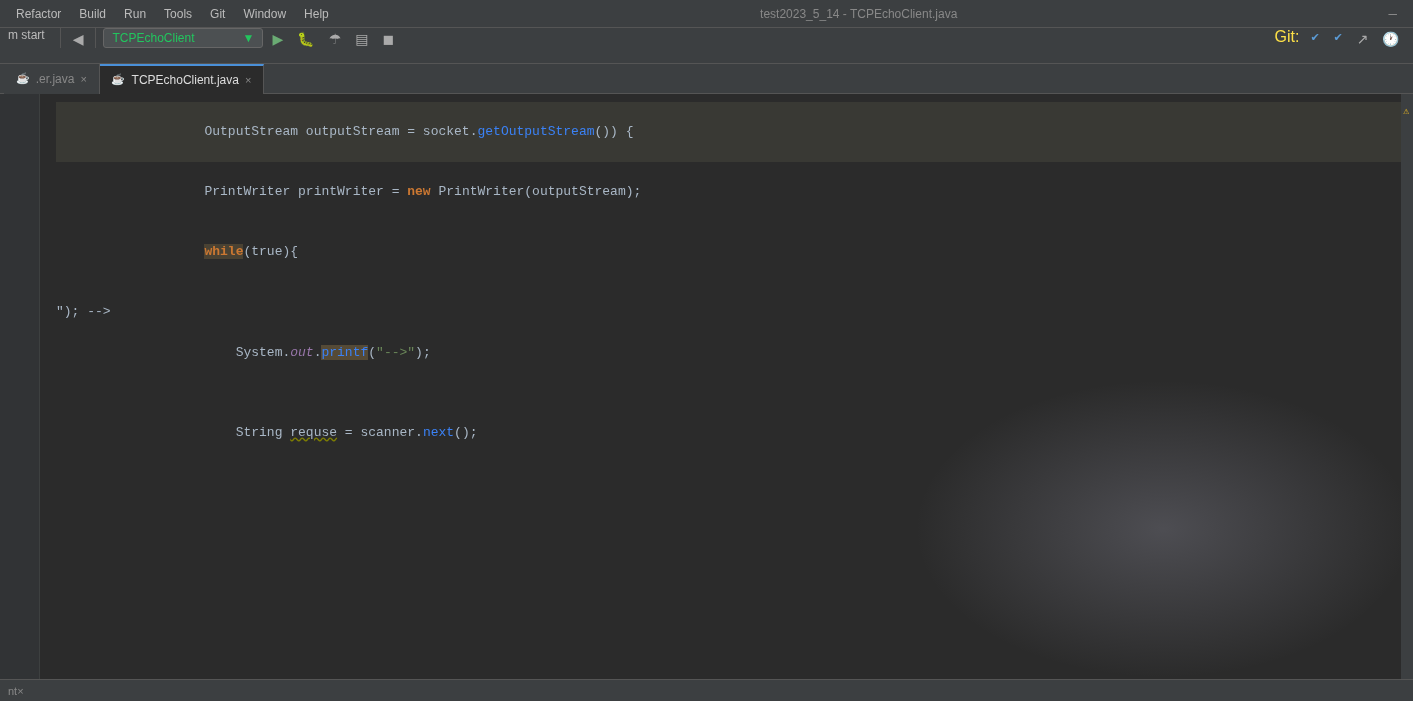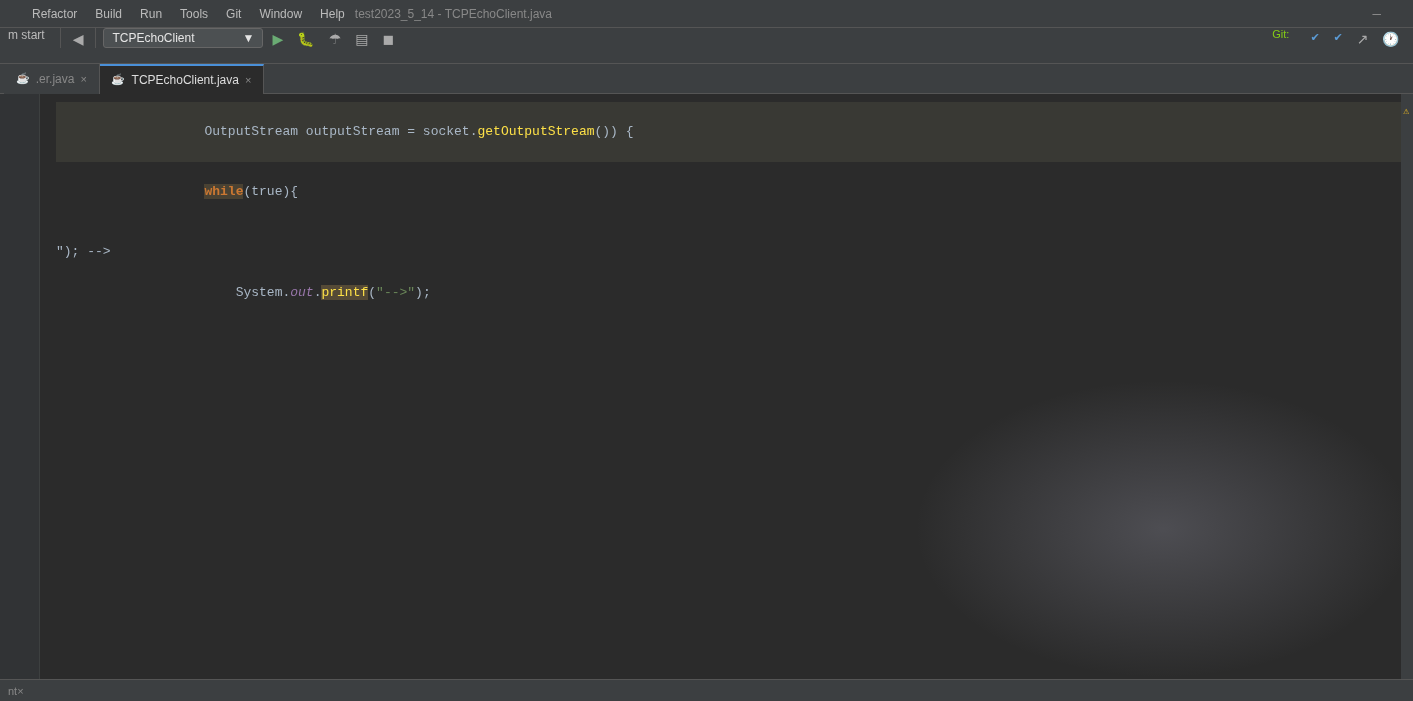--- a/index.html
+++ b/index.html
@@ -19,7 +19,7 @@
       align-items: center;
       background: #3c3f41;
       height: 28px;
-      padding: 0 24px;
+      padding: 0 8px;
       gap: 2px;
       border-bottom: 1px solid #555;
     }

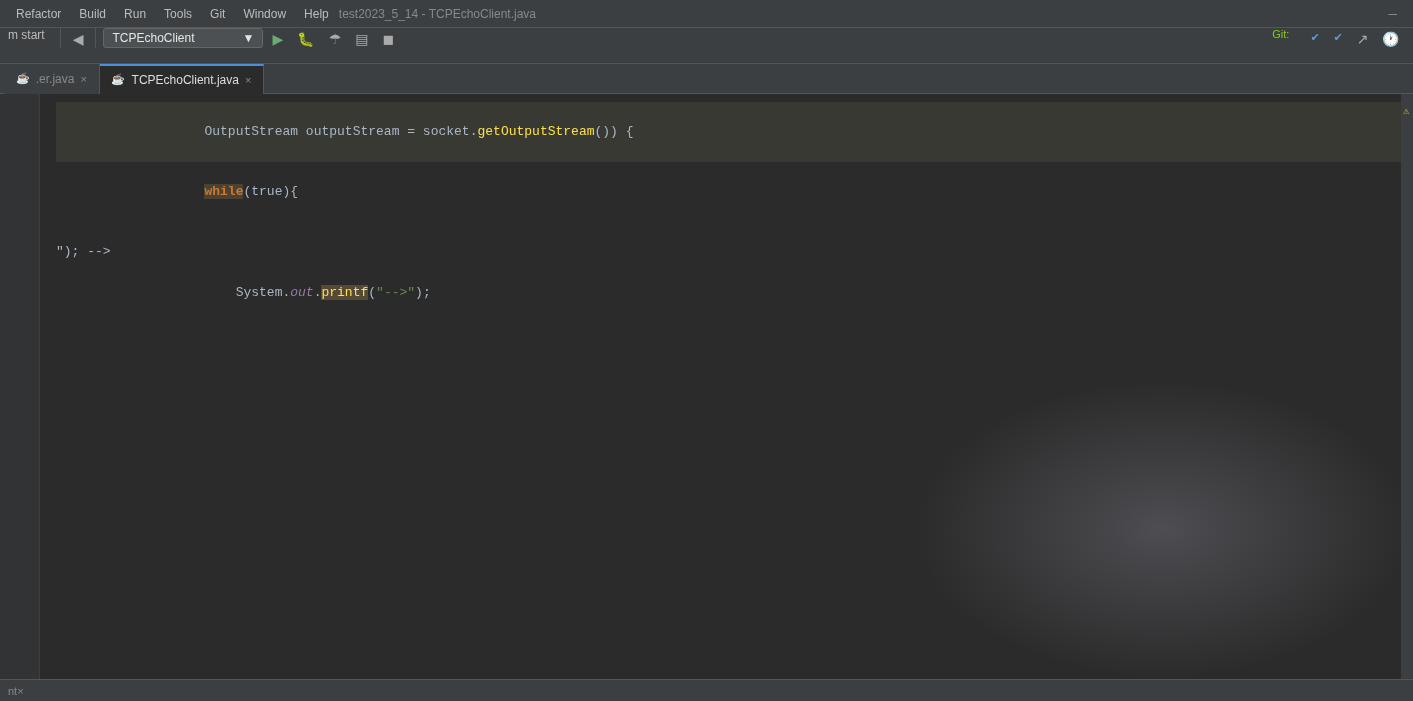--- a/index.html
+++ b/index.html
@@ -32,7 +32,7 @@
     }
     .window-title {
       flex: 1;
-      text-align: left;
+      text-align: center;
       color: #888;
       font-size: 12px;
       font-family: 'Segoe UI', Arial, sans-serif;

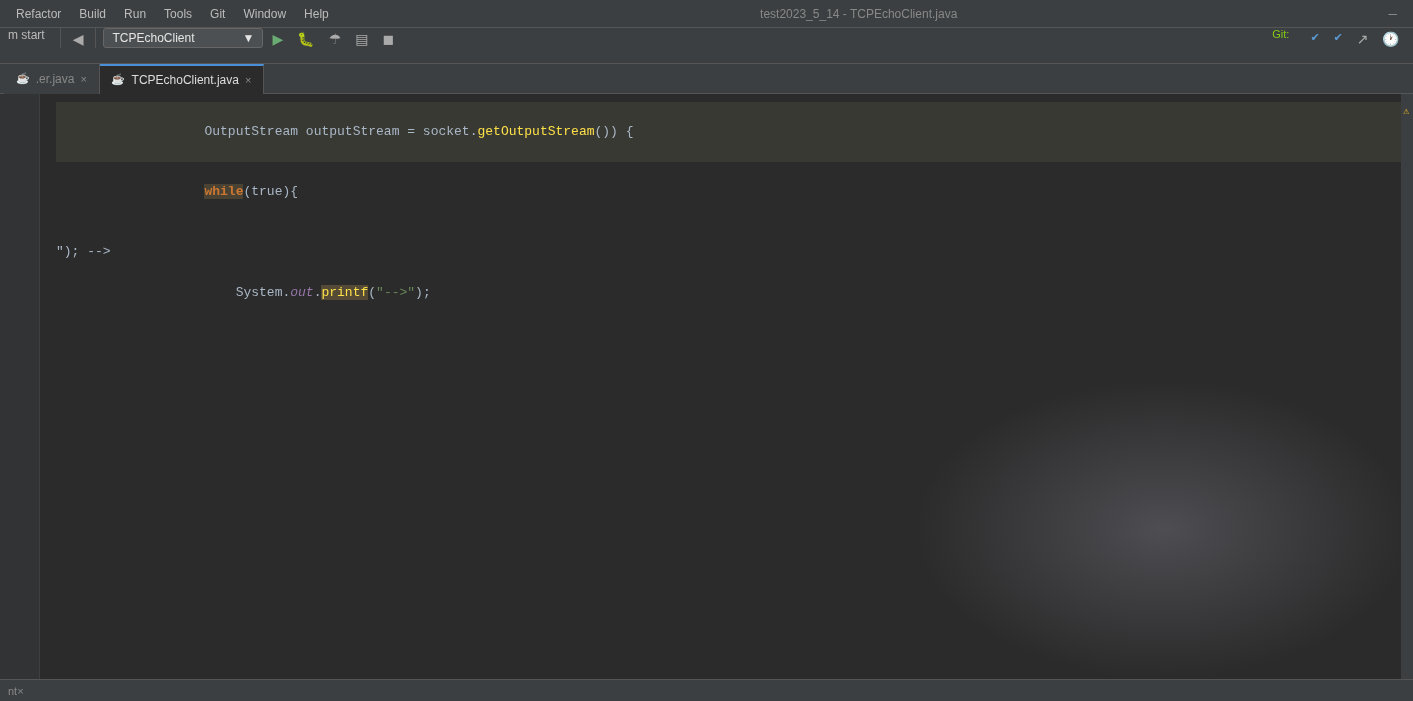--- a/index.html
+++ b/index.html
@@ -60,7 +60,7 @@
       border: 1px solid #666;
       border-radius: 3px;
       padding: 2px 8px;
-      color: #e5e5e5;
+      color: #22c55e;
       font-size: 12px;
       font-family: 'Segoe UI', Arial, sans-serif;
       gap: 4px;

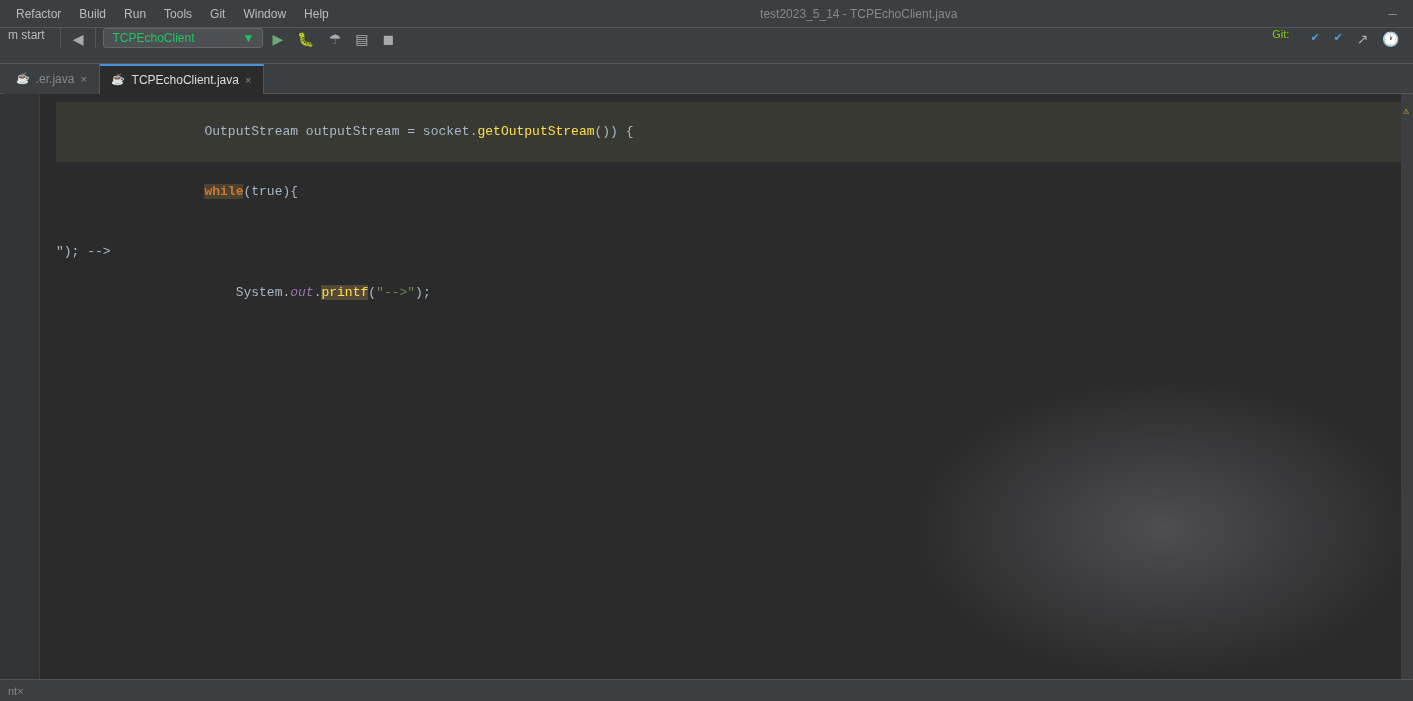--- a/index.html
+++ b/index.html
@@ -81,7 +81,7 @@
     .toolbar-btn.git-blue { color: #5b9bd5; font-size: 11px; font-family: 'Segoe UI', sans-serif; }
     .toolbar-separator { width: 1px; height: 20px; background: #555; margin: 0 3px; }
     .toolbar-spacer { flex: 1; }
-    .git-label { color: #84cc16; font-size: 11px; font-family: 'Segoe UI', sans-serif; margin-right: 12px; }
+    .git-label { color: #fde047; font-size: 16px; font-family: 'Segoe UI', sans-serif; margin-right: 2px; }
     .toolbar-start { color: #bbb; font-size: 12px; font-family: 'Segoe UI', sans-serif; margin-right: 8px; }
 
     

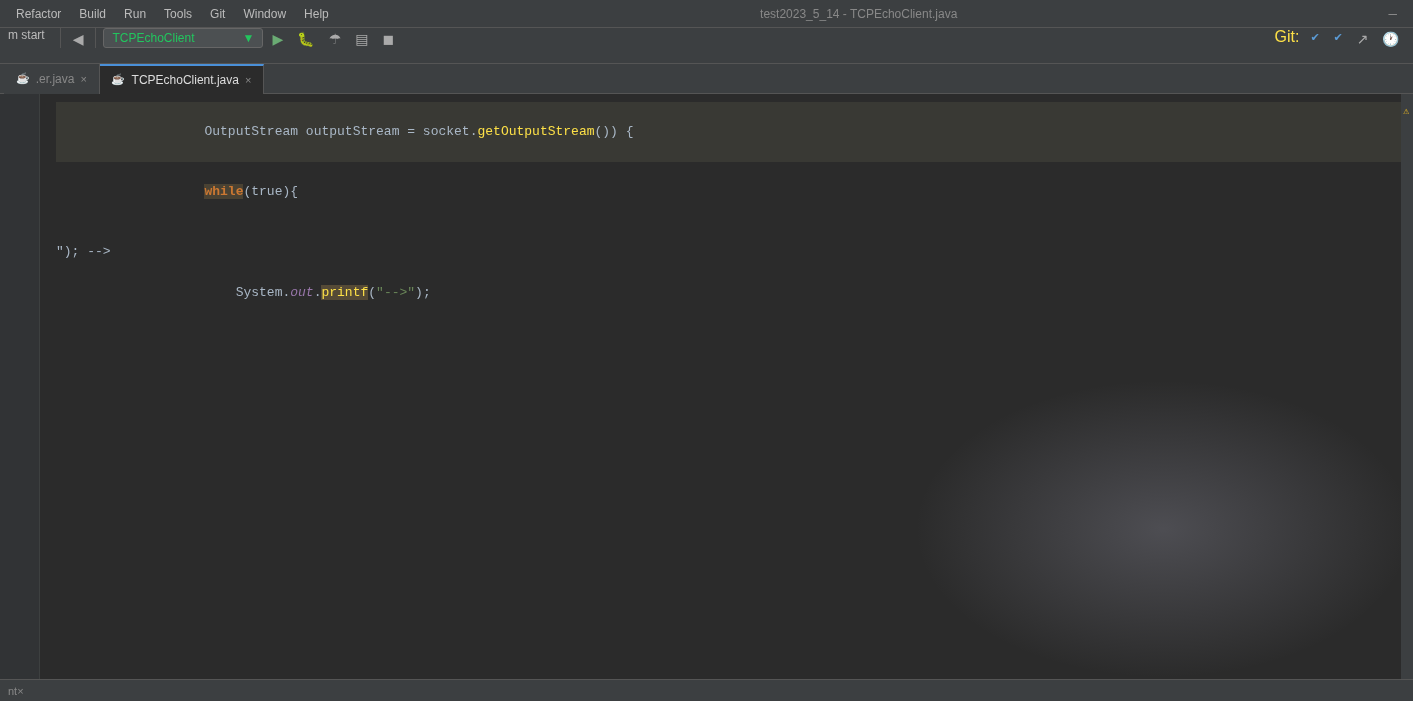--- a/index.html
+++ b/index.html
@@ -170,7 +170,7 @@
 
     
     .kw { color: #cc7832; font-weight: bold; }                          
-    .method { color: #fde047; }                 
+    .method { color: #3b82f6; }                 
     .string { color: #6a8759; }                        
     .var { color: #a9b7c6; }
     .out-field { color: #9876aa; font-style: italic; } 

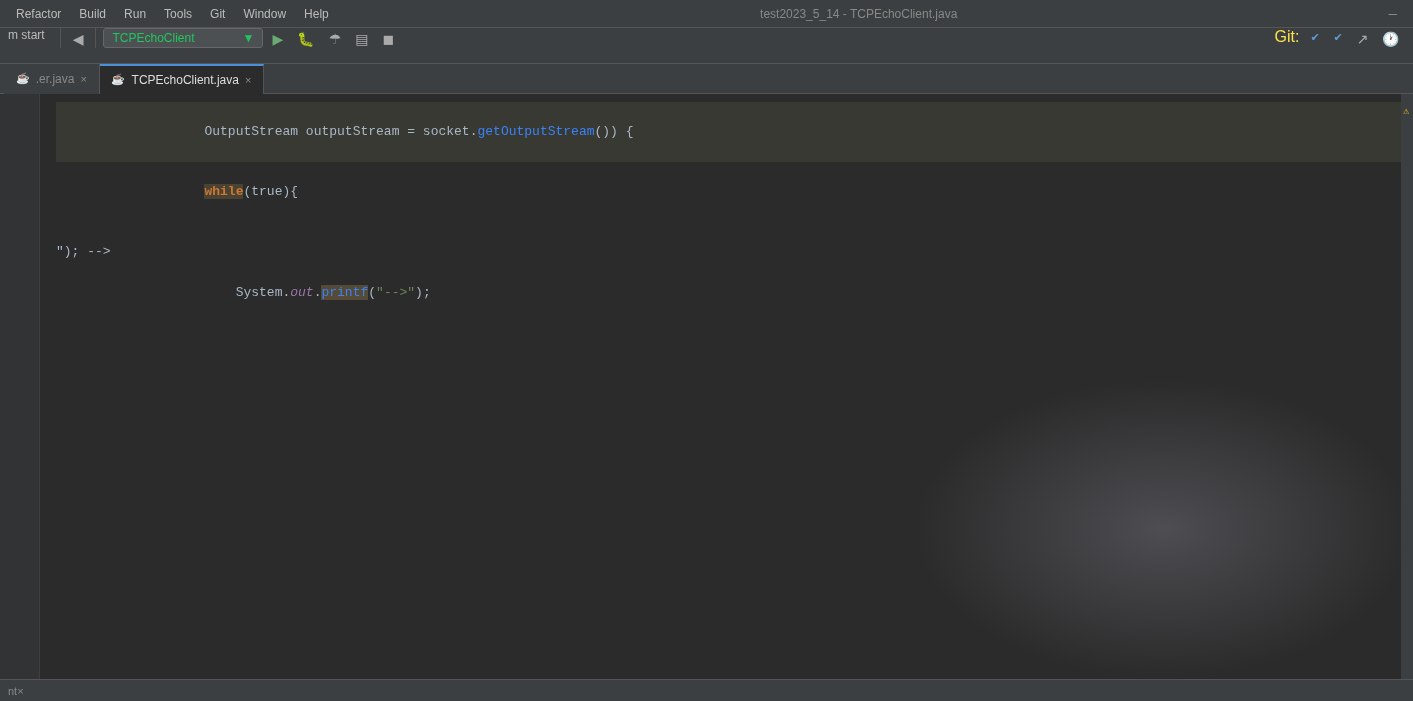--- a/index.html
+++ b/index.html
@@ -295,6 +295,9 @@
     
 
     
+    <div class="code-line">
+      <span class="var">            PrintWriter printWriter = </span><span class="kw">new</span><span class="var"> PrintWriter(outputStream);</span>
+    </div>
 
     
     <div class="code-line">

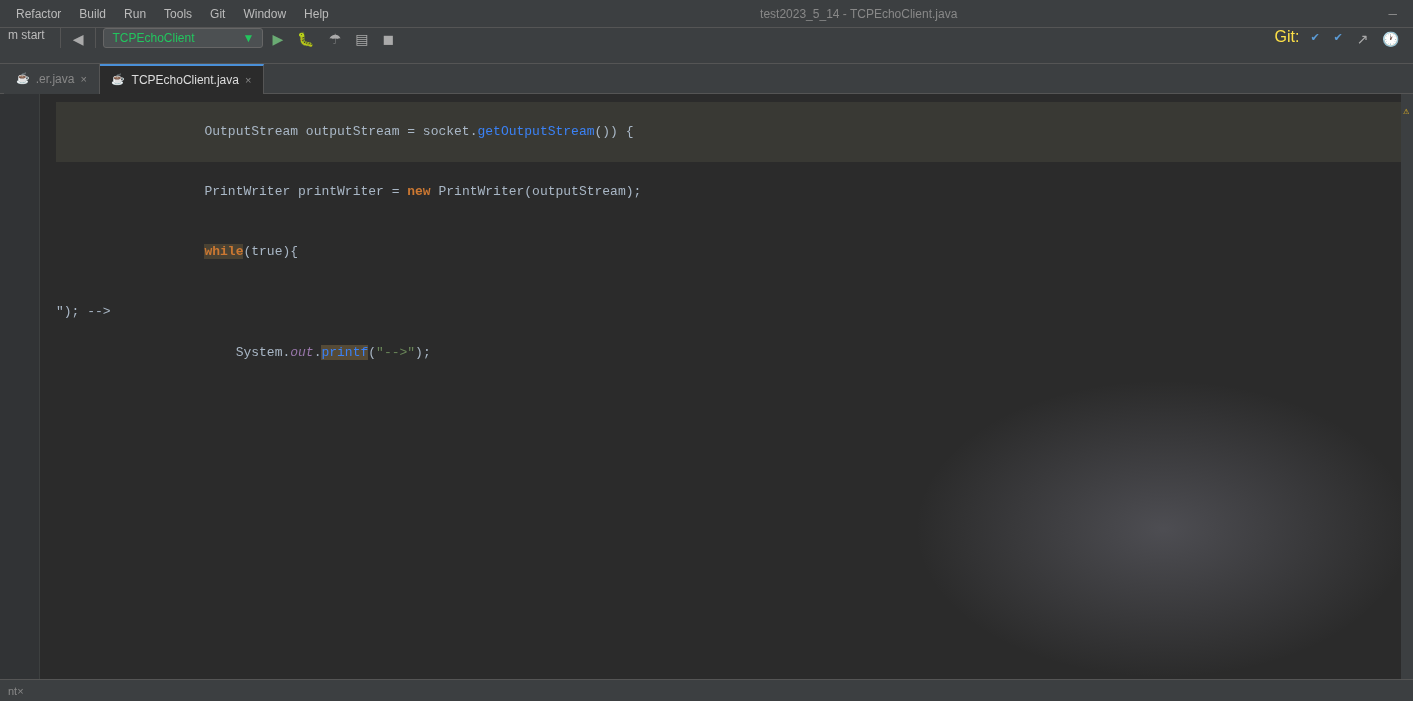--- a/index.html
+++ b/index.html
@@ -316,6 +316,9 @@
     <div class="code-line">&nbsp;</div>
 
     
+    <div class="code-line">
+      <span class="var">                String <span class="squiggle">requse</span> = scanner.</span><span class="method">next</span><span class="var">();</span>
+    </div>
 
     
     <div class="code-line">&nbsp;</div>

